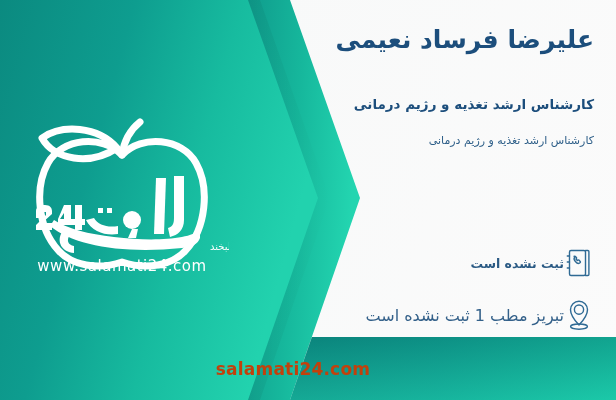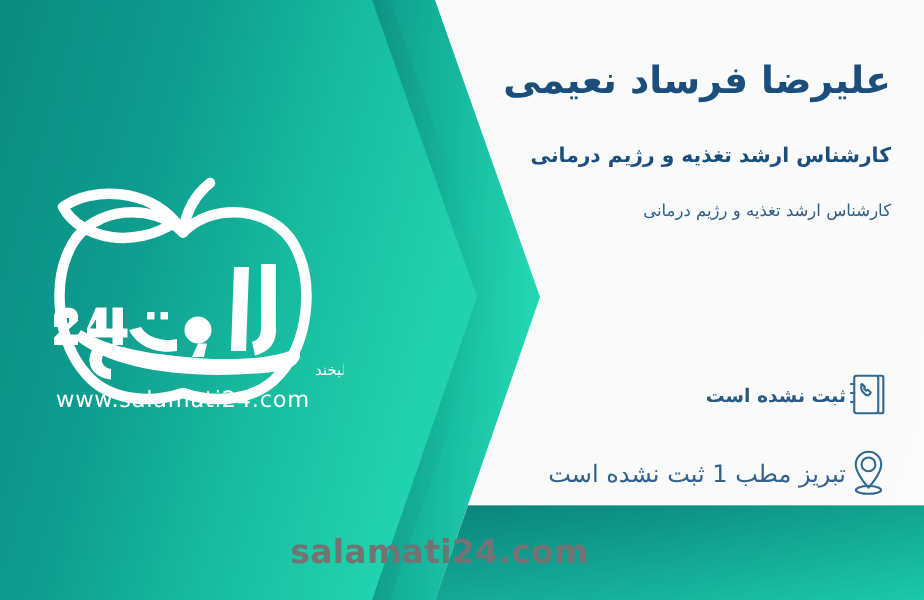--- a/index.html
+++ b/index.html
@@ -43,7 +43,7 @@
     direction: rtl;
   }
   #doctor-name {
-    top: 38px;
+    top: 24px;
     font-size: 25px;
     font-weight: 700;
     color: #1c4e7c;

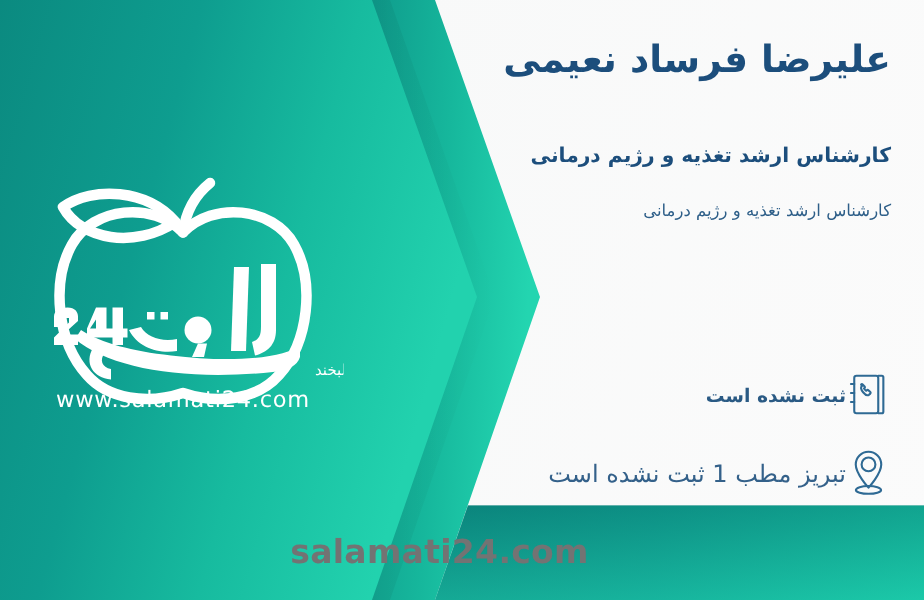--- a/index.html
+++ b/index.html
@@ -112,8 +112,8 @@
     justify-content: center;
     padding-right: 40px;
     box-sizing: border-box;
-    color: #737373;
-    font-size: 22px;
+    color: #c2410c;
+    font-size: 17px;
     font-weight: 700;
     letter-spacing: 0.2px;
     direction: ltr;

